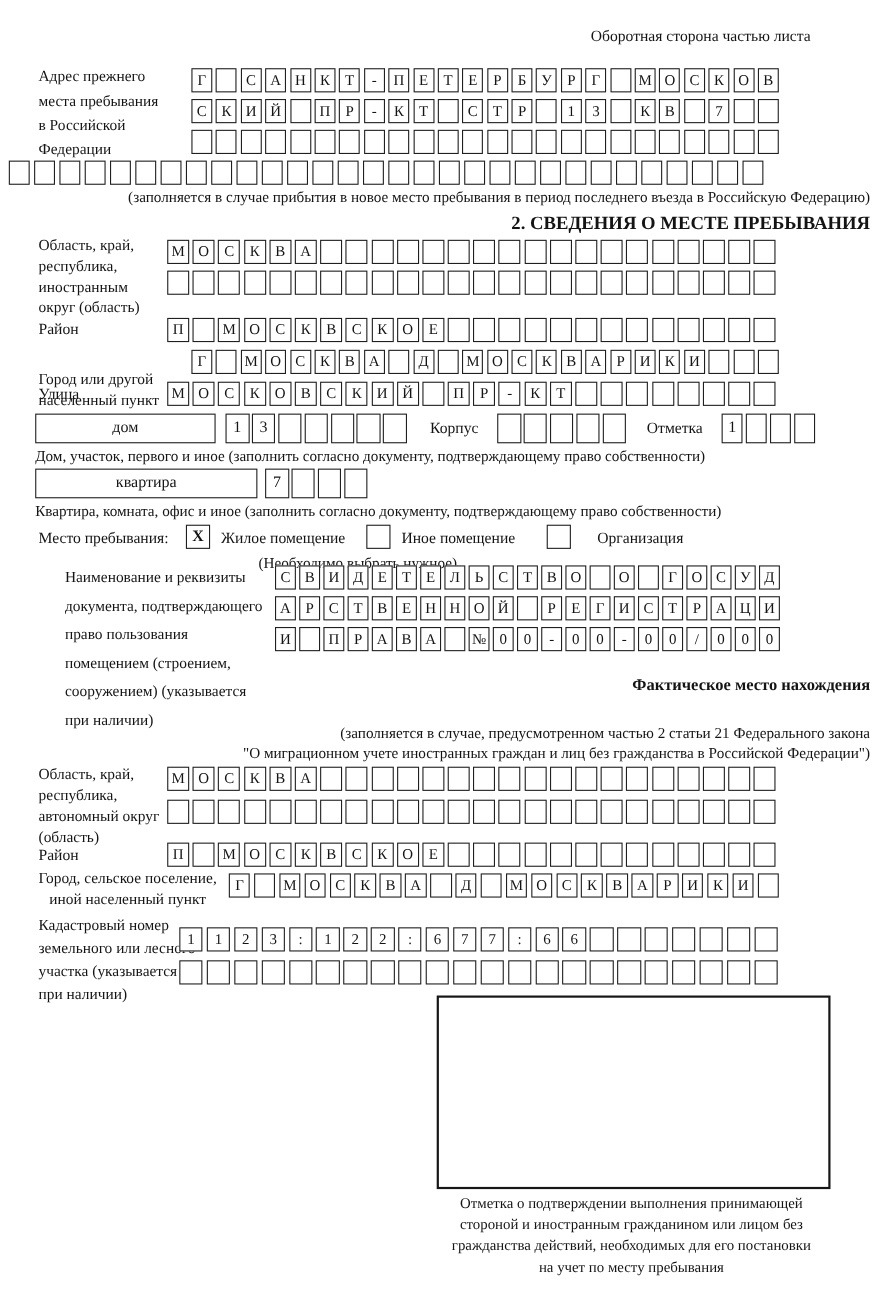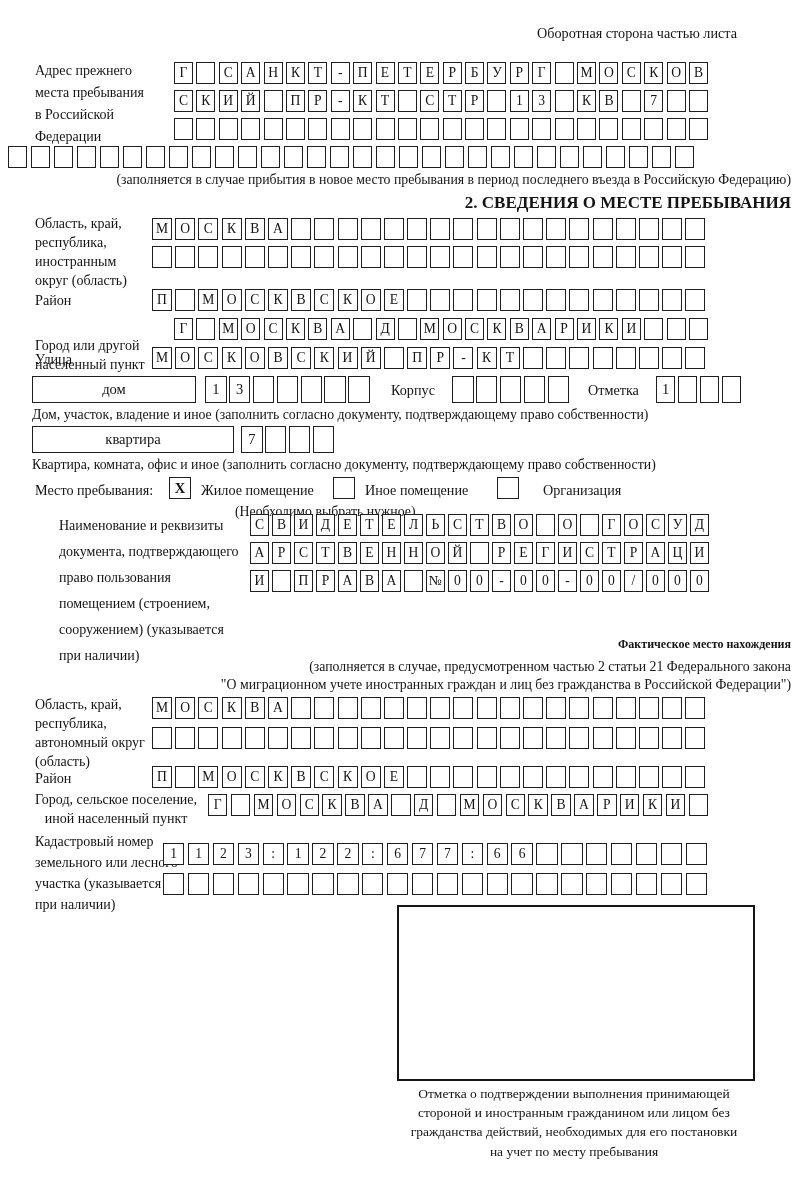--- a/index.html
+++ b/index.html
@@ -327,7 +327,7 @@
     <span class="cbox"></span>
     <span class="cbox"></span>
   </div>
-<div class="abs note" style="left:32px;top:407px;">Дом, участок, владение и иное (заполнить согласно документу, подтверждающему право собственности)</div>
+<div class="abs note" style="left:32px;top:407px;">Дом, участок, первого и иное (заполнить согласно документу, подтверждающему право собственности)</div>
 
 <div class="abs namedbox" style="left:32px;top:426px;width:200px;height:25px;">квартира</div>
 <div class="abs boxrow tall" style="left:241px;top:426px;">

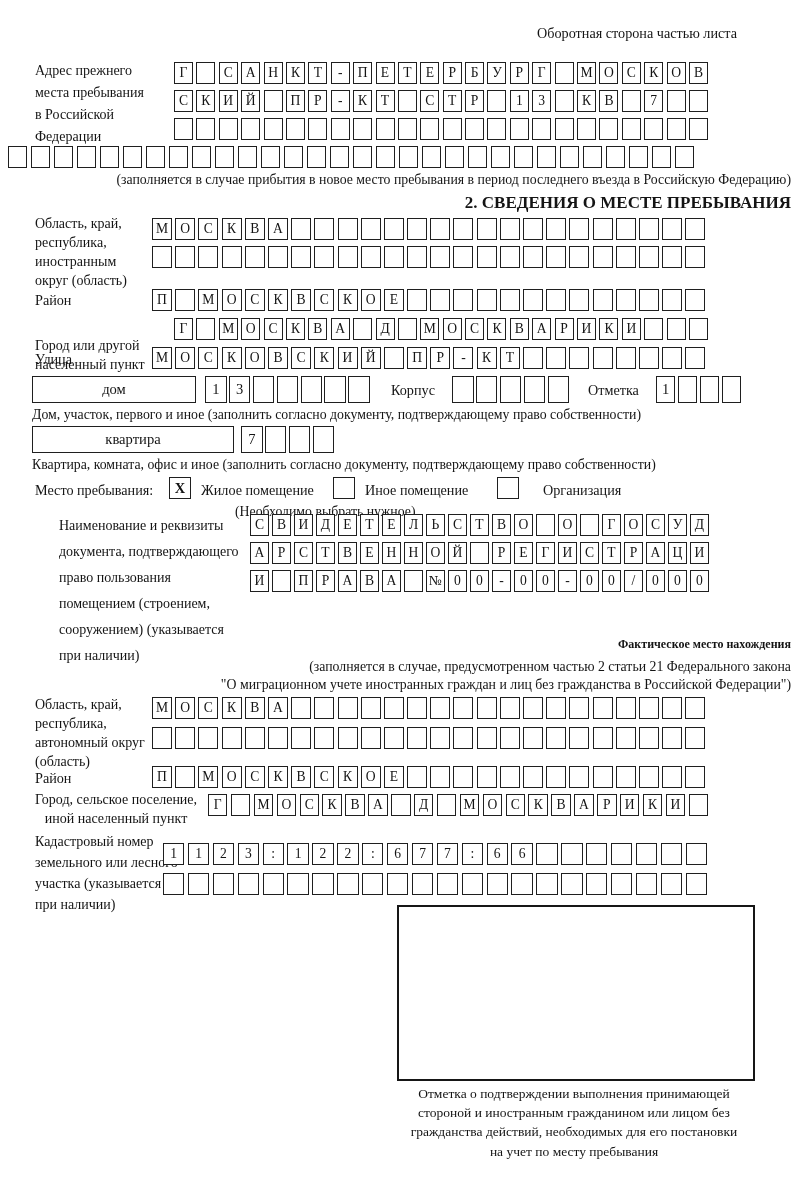--- a/index.html
+++ b/index.html
@@ -425,7 +425,7 @@
     <span class="cbox">0</span>
   </div>
 
-<div class="abs title center" style="top:637px;font-size:12px;">Фактическое место нахождения</div>
+<div class="abs title center" style="top:615px;font-size:15px;">Фактическое место нахождения</div>
 <div class="abs note center" style="top:659px;">(заполняется в случае, предусмотренном частью 2 статьи 21 Федерального закона</div>
 <div class="abs note center" style="top:677px;">"О миграционном учете иностранных граждан и лиц без гражданства в Российской Федерации")</div>
 

